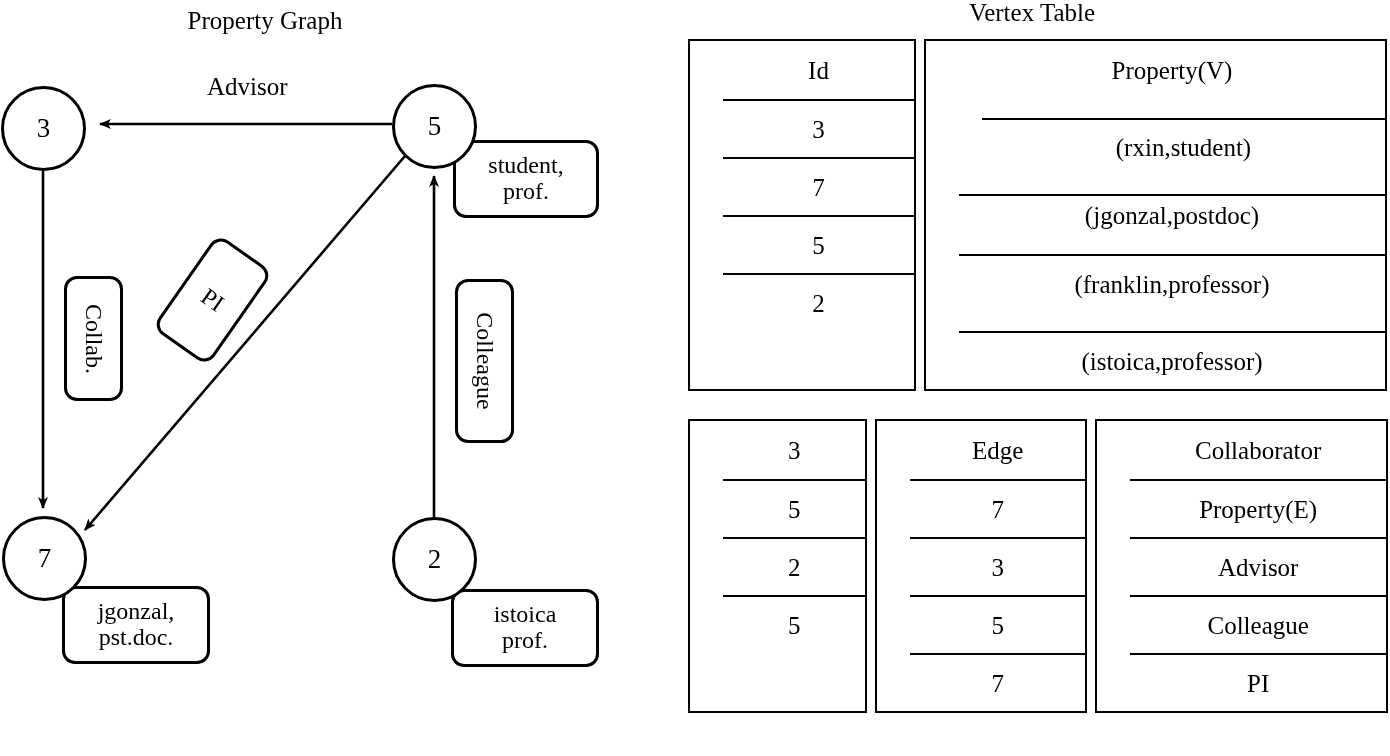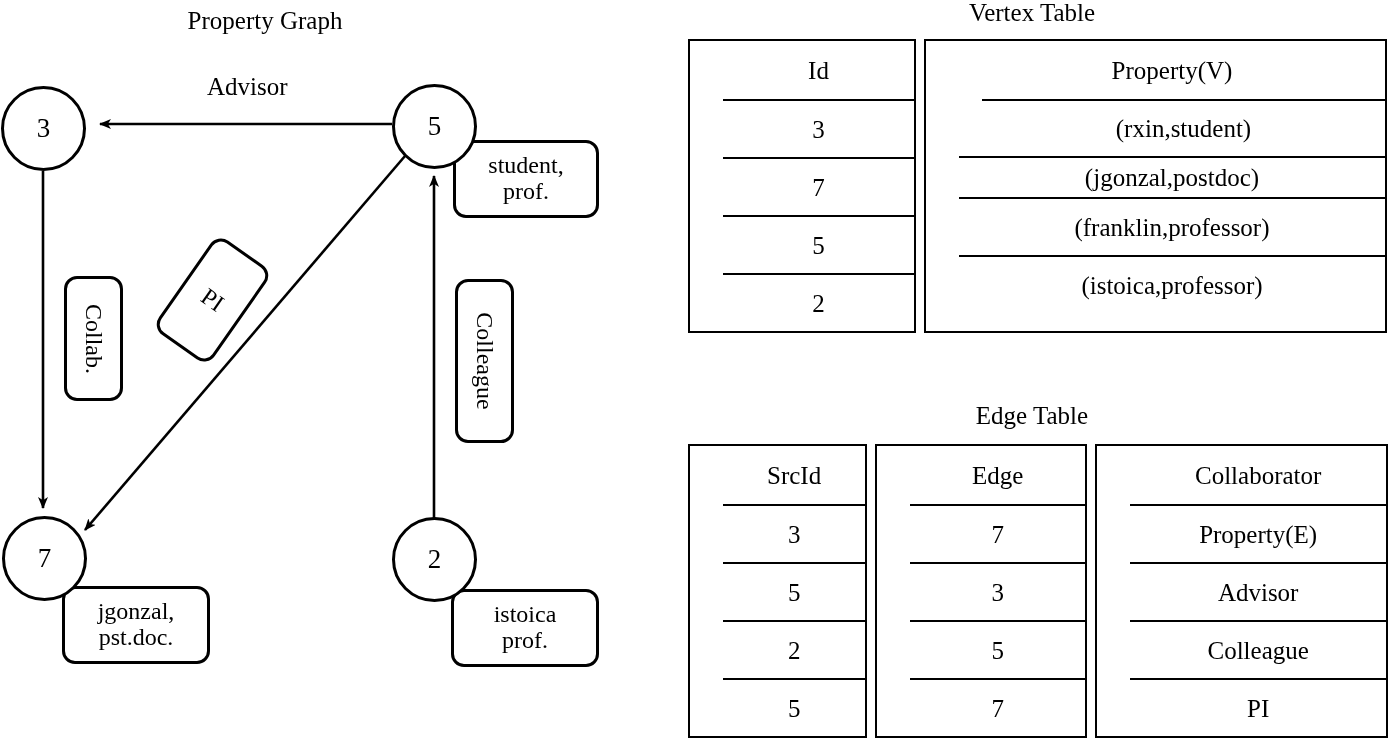--- a/index.html
+++ b/index.html
@@ -182,7 +182,7 @@
       <div class="tcell" style="height:58px;">5</div>
       <div class="tcell" style="height:58px;">2</div>
     </div>
-    <div class="tcol" style="width:463px;">
+    <div class="tcol" style="width:463px;gap:19px;">
       <div class="tcell" style="height:58px;">Property(V)</div>
       <div class="tcell" style="height:57px;margin-left:23px;">(rxin,student)</div>
       <div class="tcell" style="height:41px;">(jgonzal,postdoc)</div>

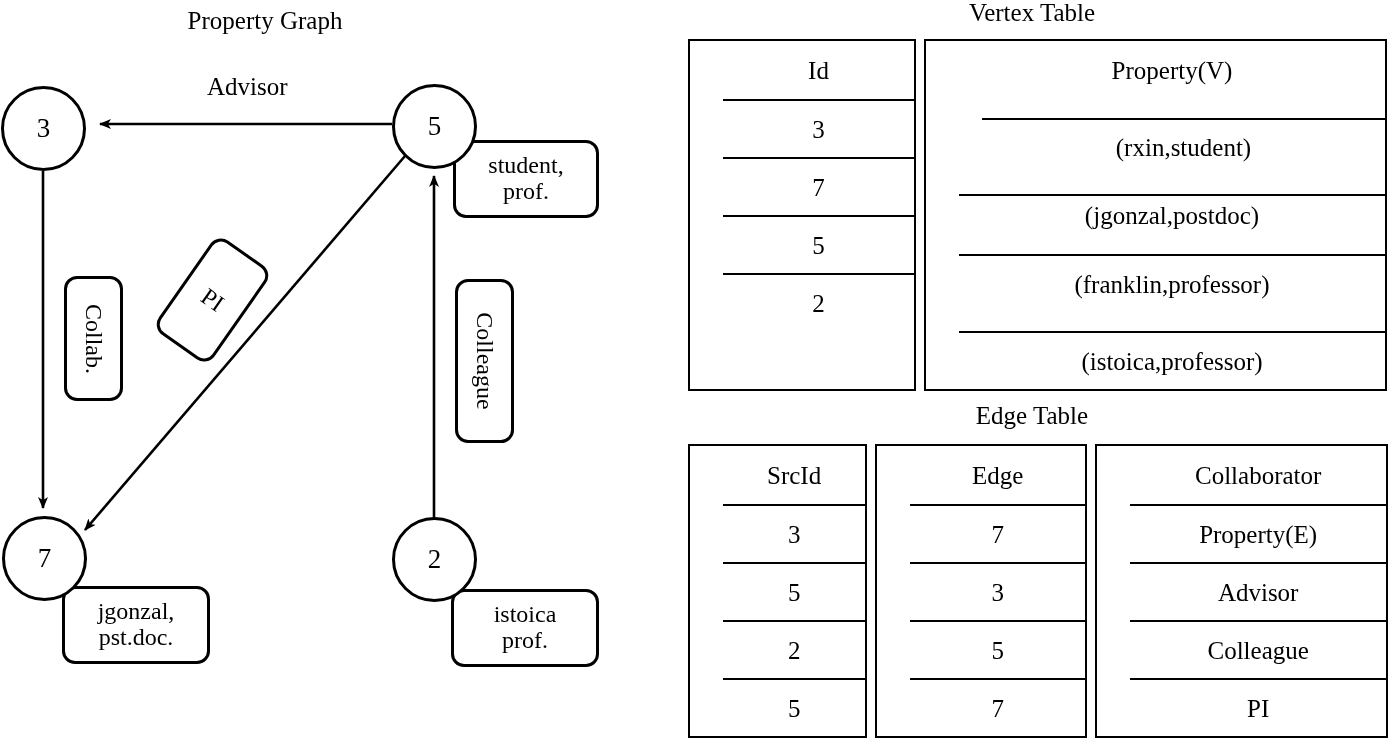--- a/index.html
+++ b/index.html
@@ -193,7 +193,6 @@
 </div>
 
 <div class="tbl-wrap" style="left:688px; top:403px; width:700px;">
-  <div class="fig-title" style="width:700px; margin-left:-6px;">Edge Table</div>
 
   <div class="tbl" style="margin-top:16px;">
     <div class="tcol" style="width:180px;">

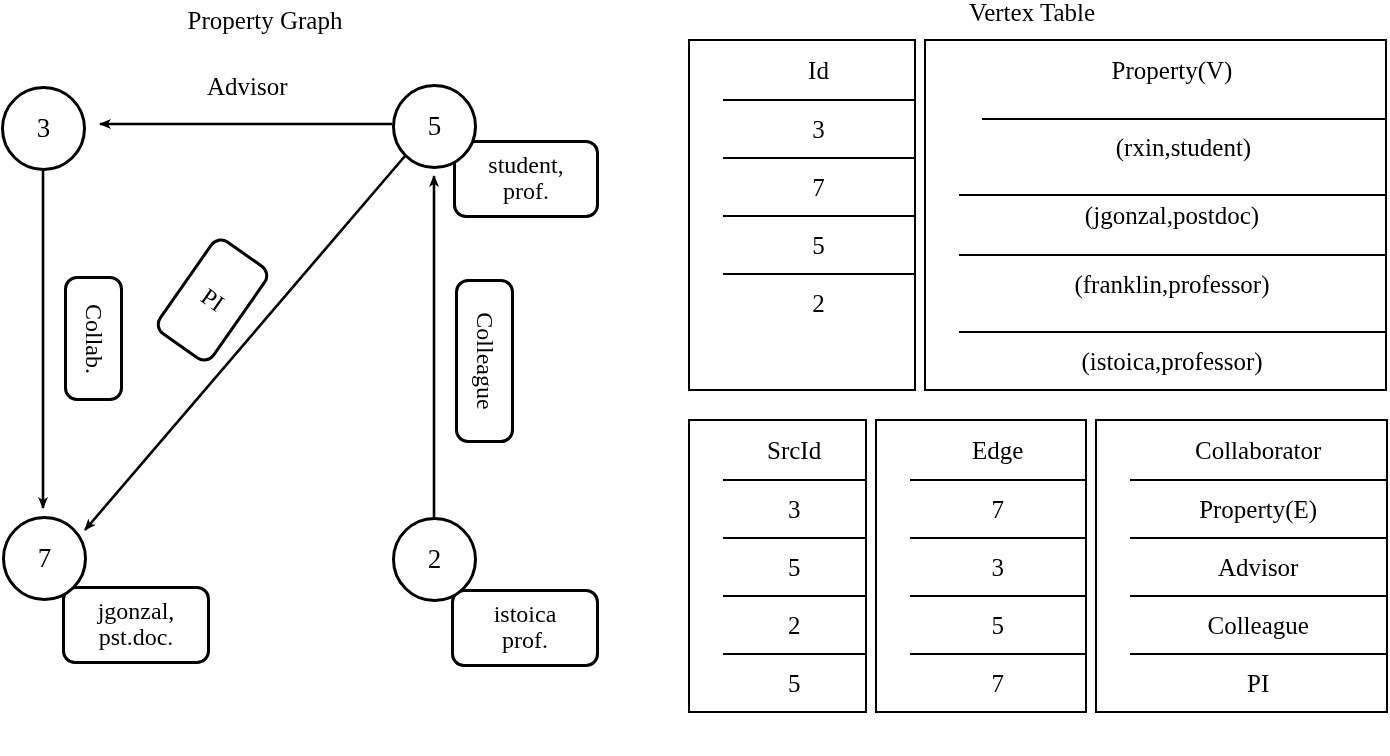--- a/index.html
+++ b/index.html
@@ -196,7 +196,6 @@
 
   <div class="tbl" style="margin-top:16px;">
     <div class="tcol" style="width:180px;">
-      <div class="tcell" style="height:58px;">SrcId</div>
       <div class="tcell" style="height:58px;">3</div>
       <div class="tcell" style="height:58px;">5</div>
       <div class="tcell" style="height:58px;">2</div>

